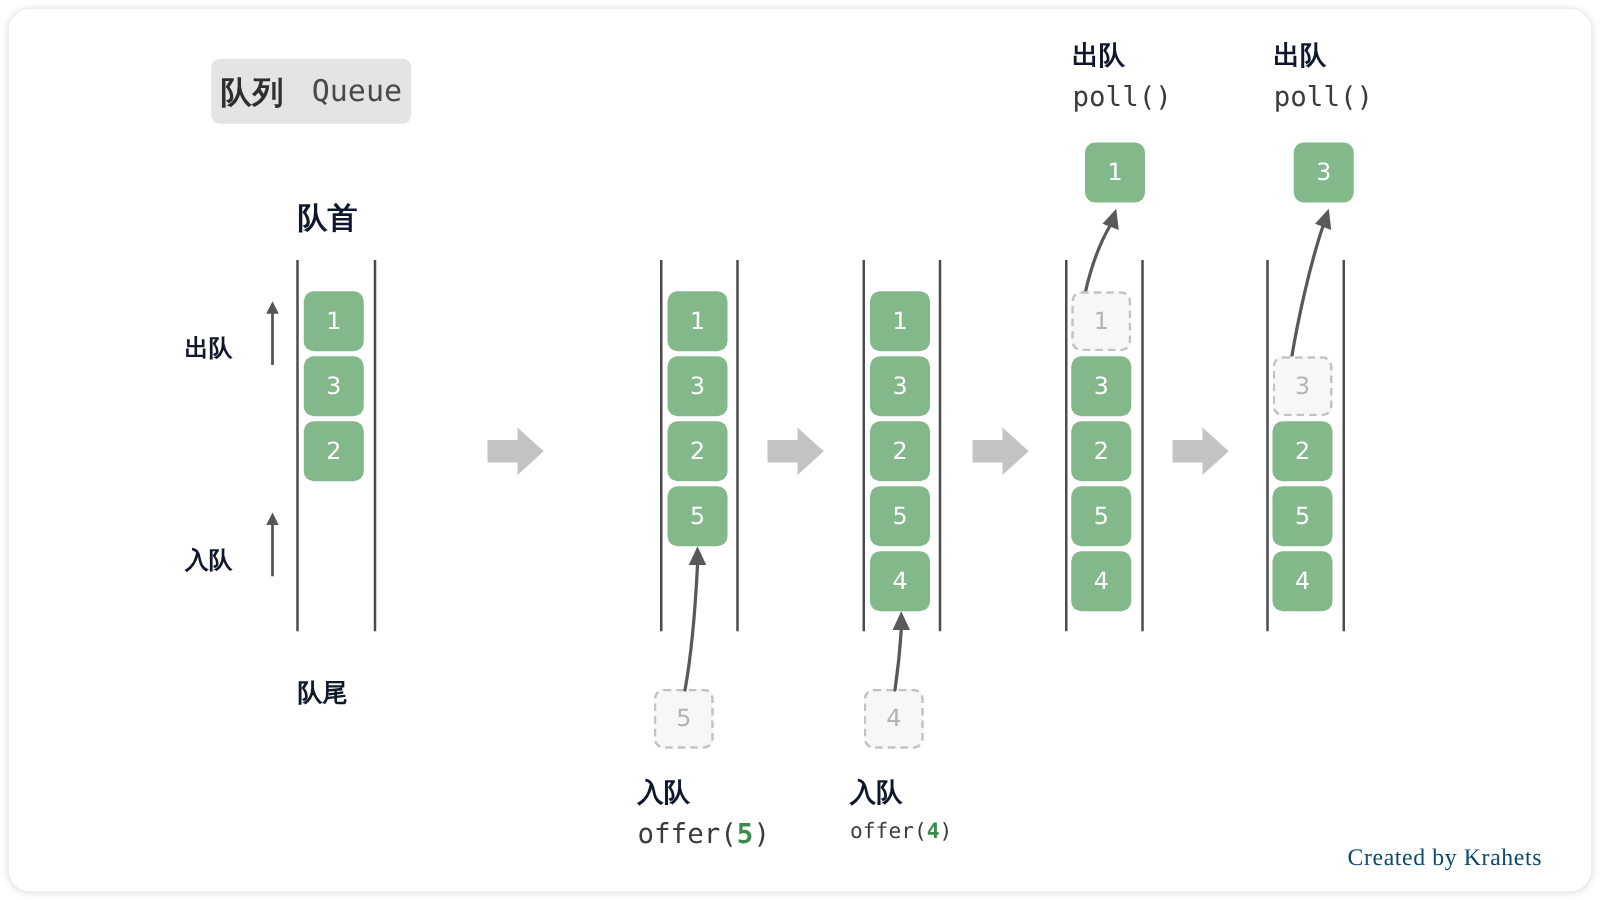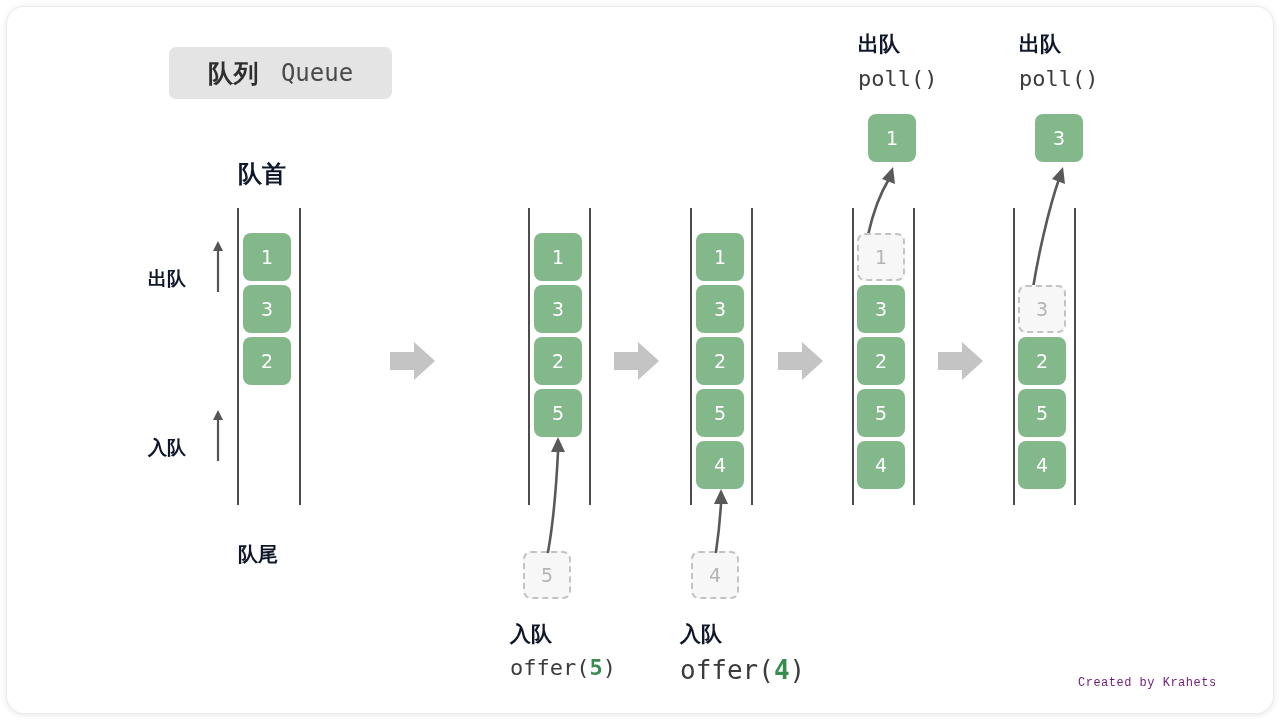--- a/index.html
+++ b/index.html
@@ -30,7 +30,7 @@
   
   .title-chip {
     left: 169px; top: 47px;
-    width: 223px; height: 52px;
+    width: 160px; height: 52px;
     background: #e4e4e4;
     border-radius: 7px;
     display: flex; align-items: center; justify-content: center;

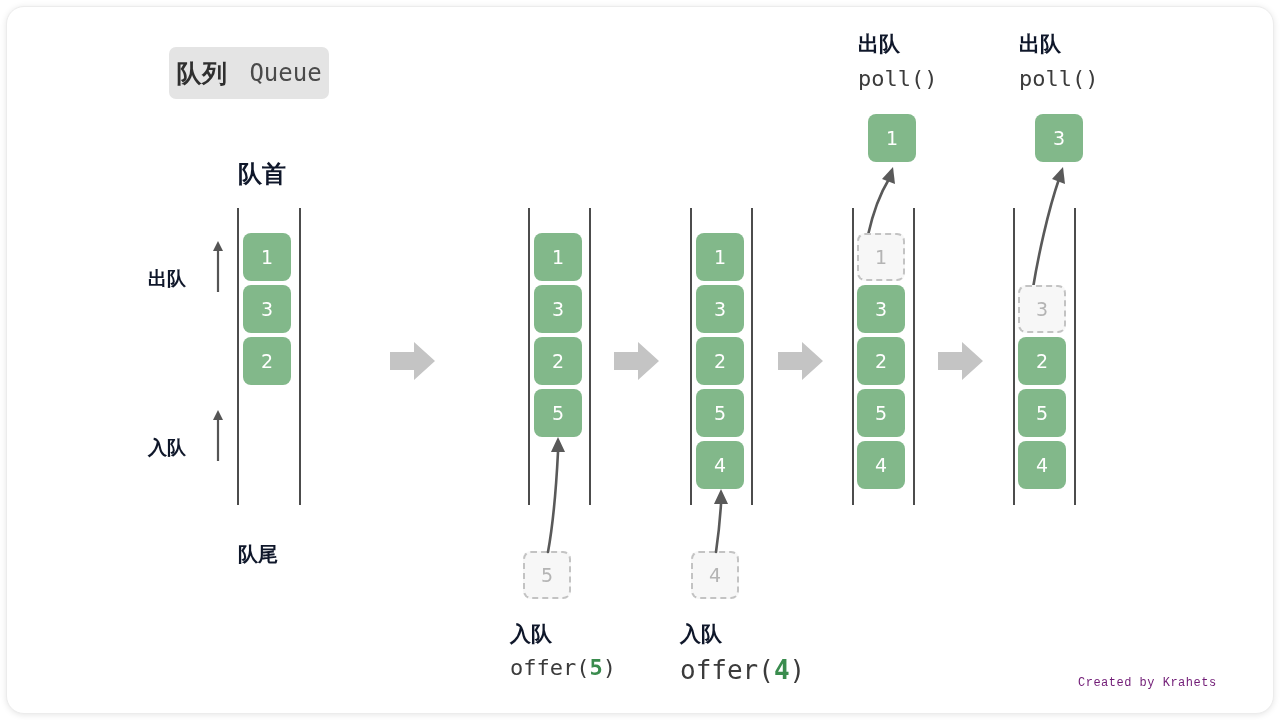--- a/index.html
+++ b/index.html
@@ -188,7 +188,7 @@
   </div>
 
   <div class="abs lbl-cn" style="left:680px; top:620px; font-size:21px;">入队</div>
-  <div class="abs lbl-mono" style="left:680px; top:655px; font-size:26px;">
+  <div class="abs lbl-mono" style="left:680px; top:655px; font-size:17px;">
     <span>offer(</span><span style="color:#3a8c4e; font-weight:bold;">4</span><span>)</span>
   </div>
 

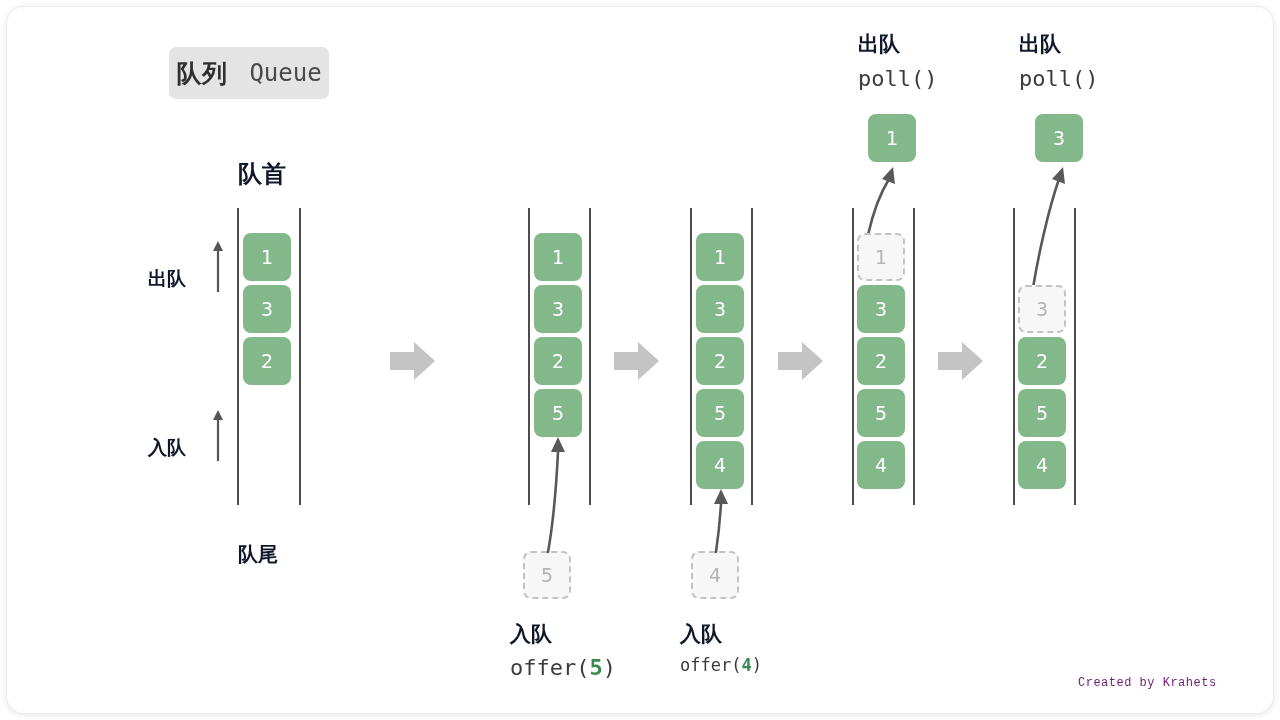--- a/index.html
+++ b/index.html
@@ -92,9 +92,9 @@
 
   
   .credit {
-    font-family: Liberation Mono, monospace;
-    font-size: 12px;
-    color: #701a75;
+    font-family: Liberation Serif, serif;
+    font-size: 19px;
+    color: #0c4a6e;
     letter-spacing: 0.5px;
     white-space: nowrap;
   }

